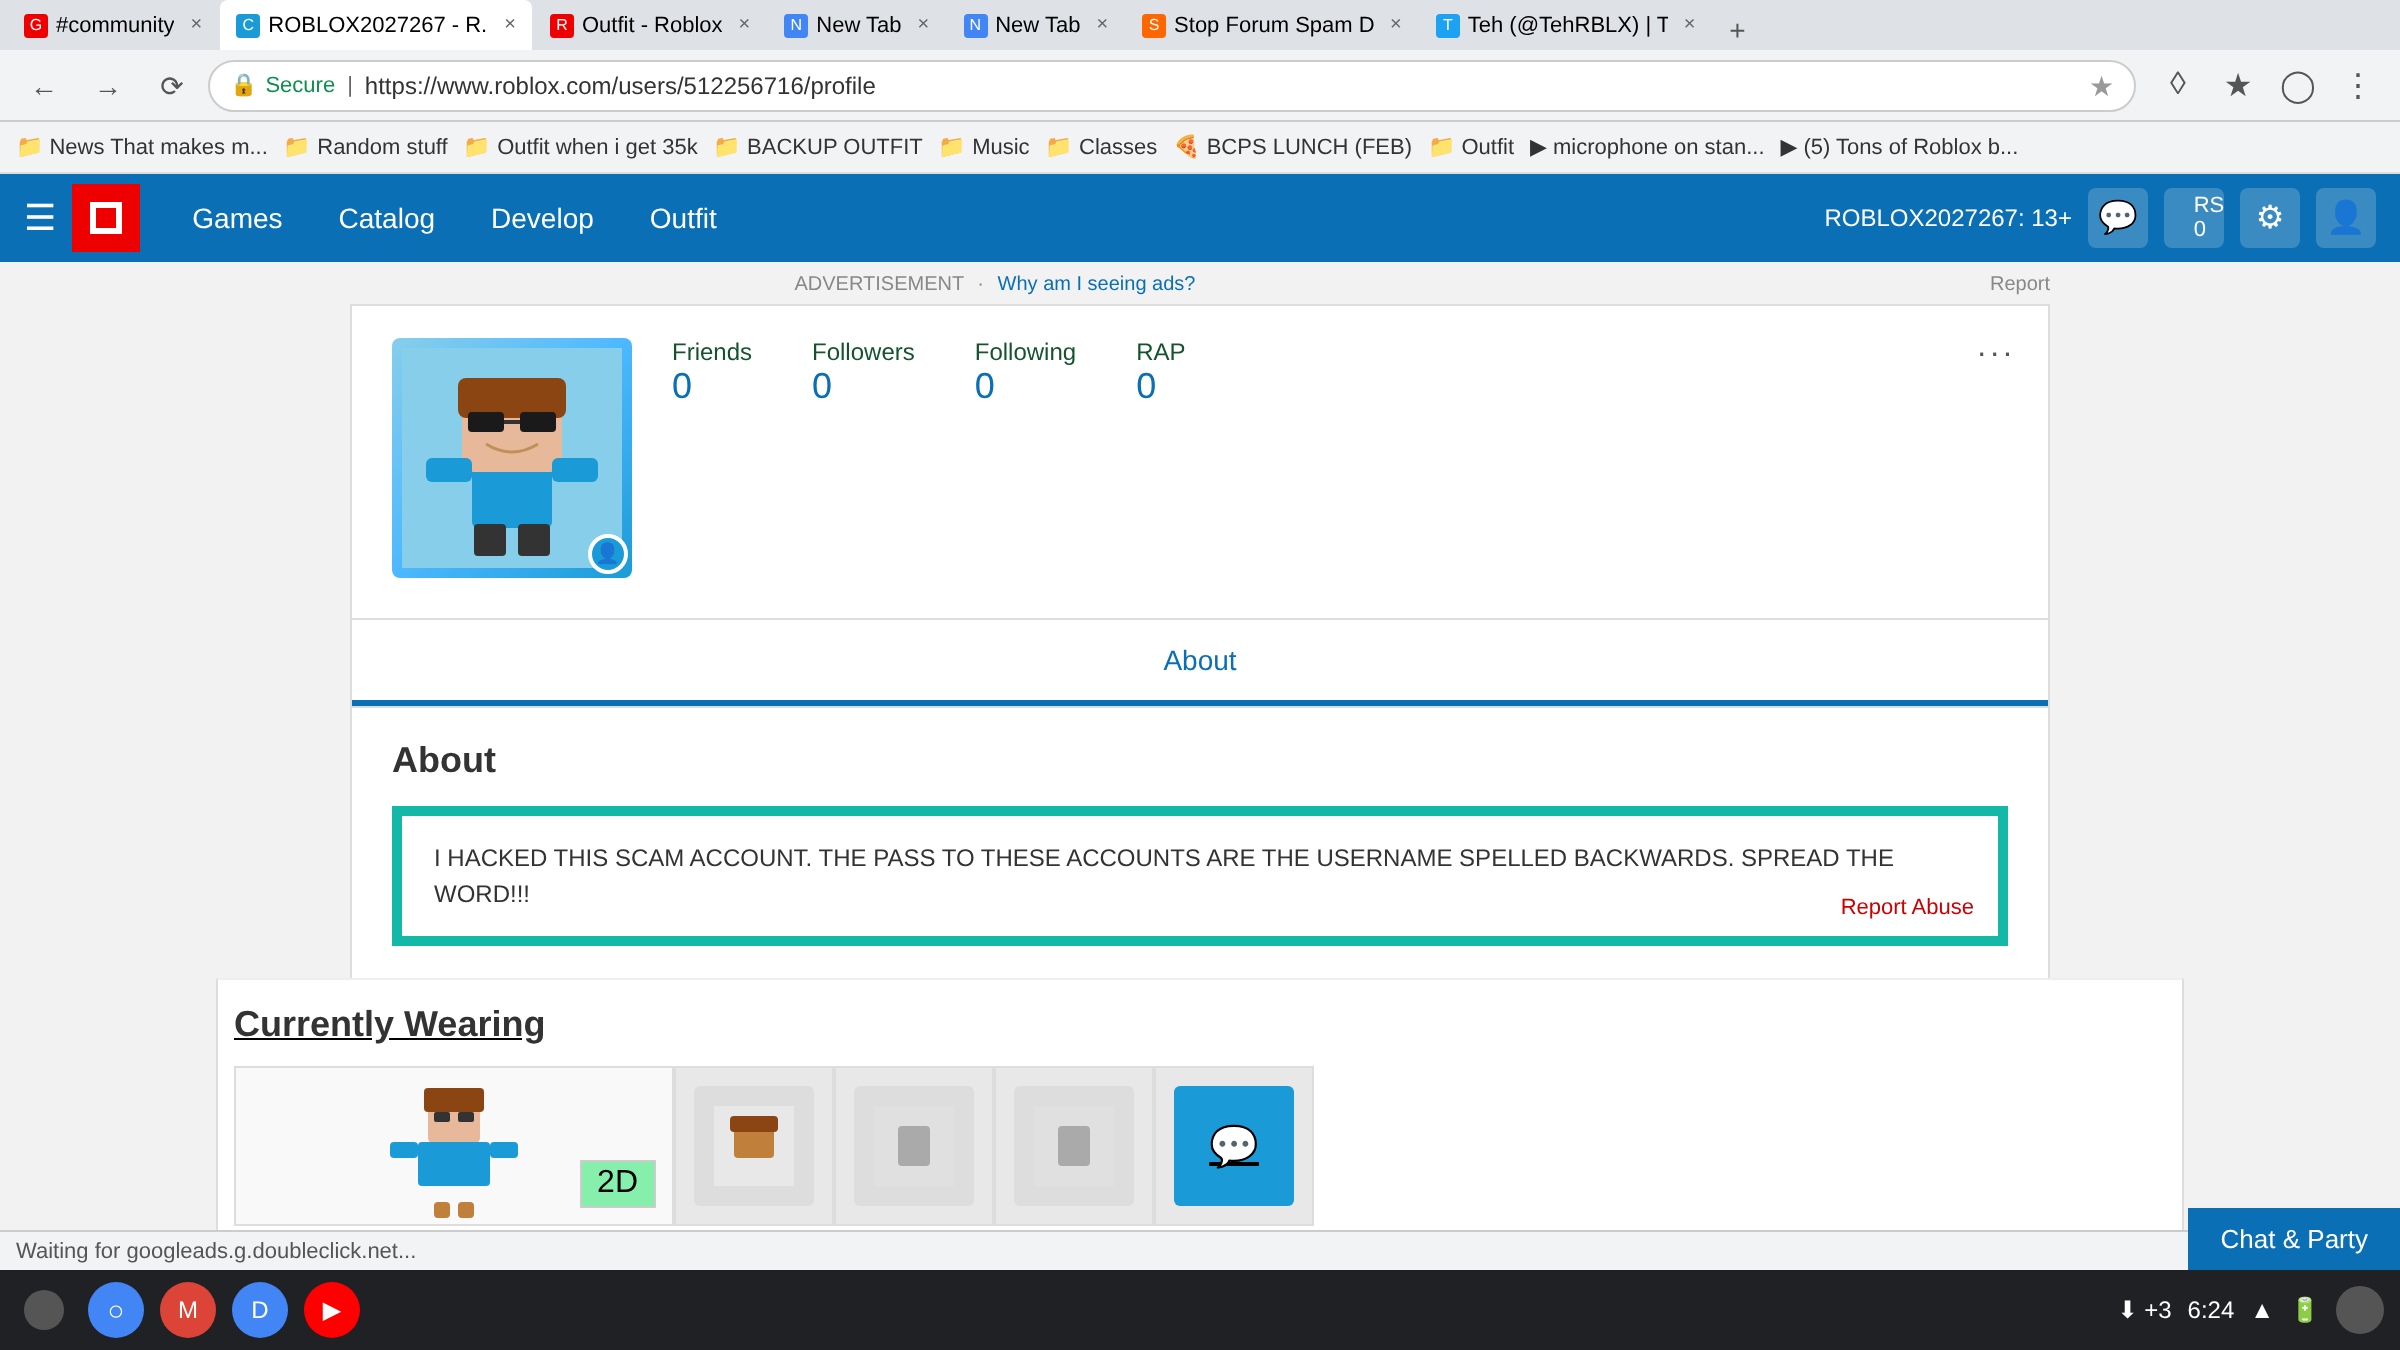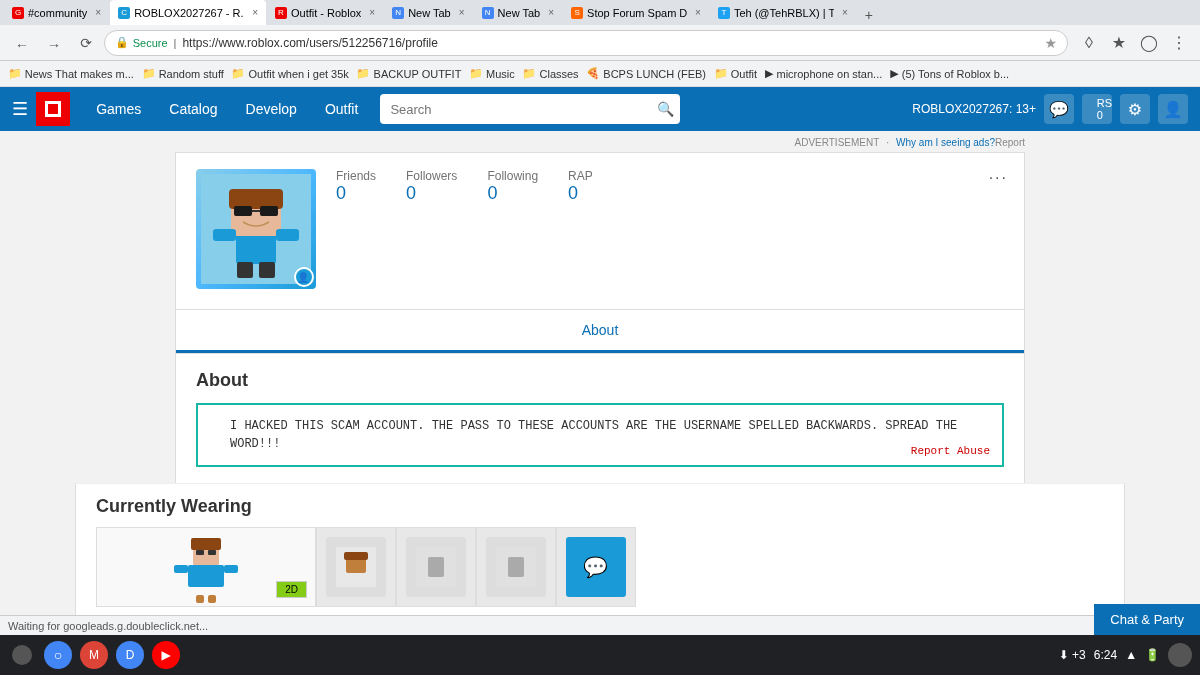--- a/index.html
+++ b/index.html
@@ -185,10 +185,6 @@
   <a class="nav-item">Catalog</a>
   <a class="nav-item">Develop</a>
   <a class="nav-item">Outfit</a>
-  <div class="roblox-search-wrap">
-    <input type="text" style="width: 100%; height: 30px; border-radius: 4px; border: none; outline: none; padding: 0px 32px 0px 10px; font-size: 13px;" placeholder="Search">
-    <button class="roblox-search-btn">🔍</button>
-  </div>
   <div class="nav-right">
     <span style="font-size:12px;color:white;">ROBLOX2027267: 13+</span>
     <div class="nav-icon-btn" style="font-size:16px;">💬</div>

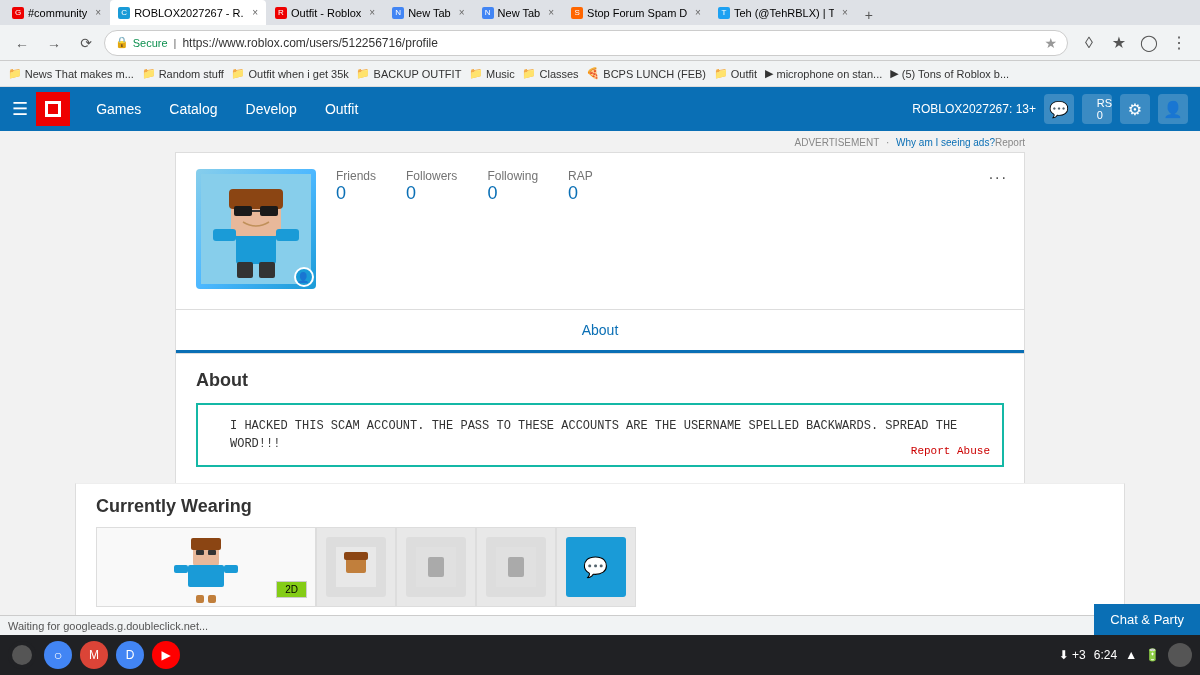--- a/index.html
+++ b/index.html
@@ -22,7 +22,7 @@
     .page-content { background: #f2f2f2; padding: 0; }
 
     
-    .ad-bar { text-align: right; font-size: 10px; color: #888; padding: 6px 0 4px; }
+    .ad-bar { text-align: center; font-size: 10px; color: #888; padding: 6px 0 4px; }
     .ad-bar a { color: #0a6fb5; text-decoration: none; }
 
     

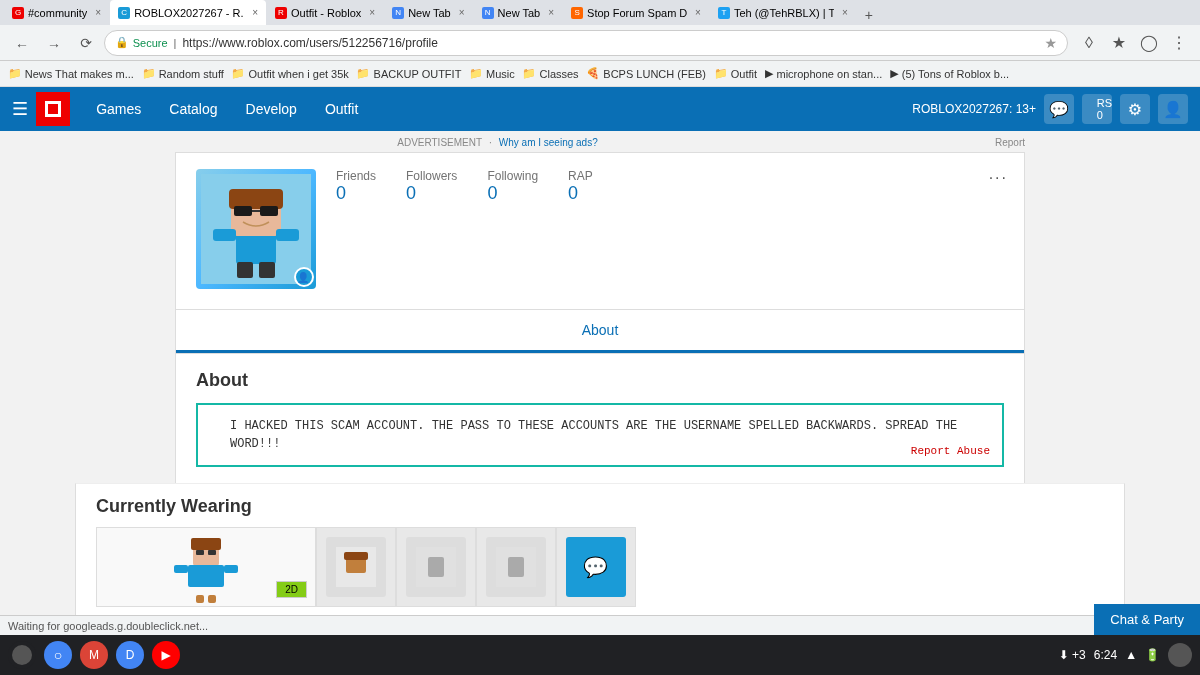--- a/index.html
+++ b/index.html
@@ -35,7 +35,7 @@
     .profile-username { font-size: 26px; font-weight: normal; color: #333; margin-bottom: 16px; }
     .profile-stats { display: flex; gap: 30px; }
     .stat-item { text-align: left; }
-    .stat-label { font-size: 12px; color: #737373; }
+    .stat-label { font-size: 12px; color: #14532d; }
     .stat-value { font-size: 18px; color: #0a6fb5; font-weight: normal; }
     .more-btn { position: absolute; top: 12px; right: 16px; font-size: 16px; color: #555; cursor: pointer; letter-spacing: 2px; }
 

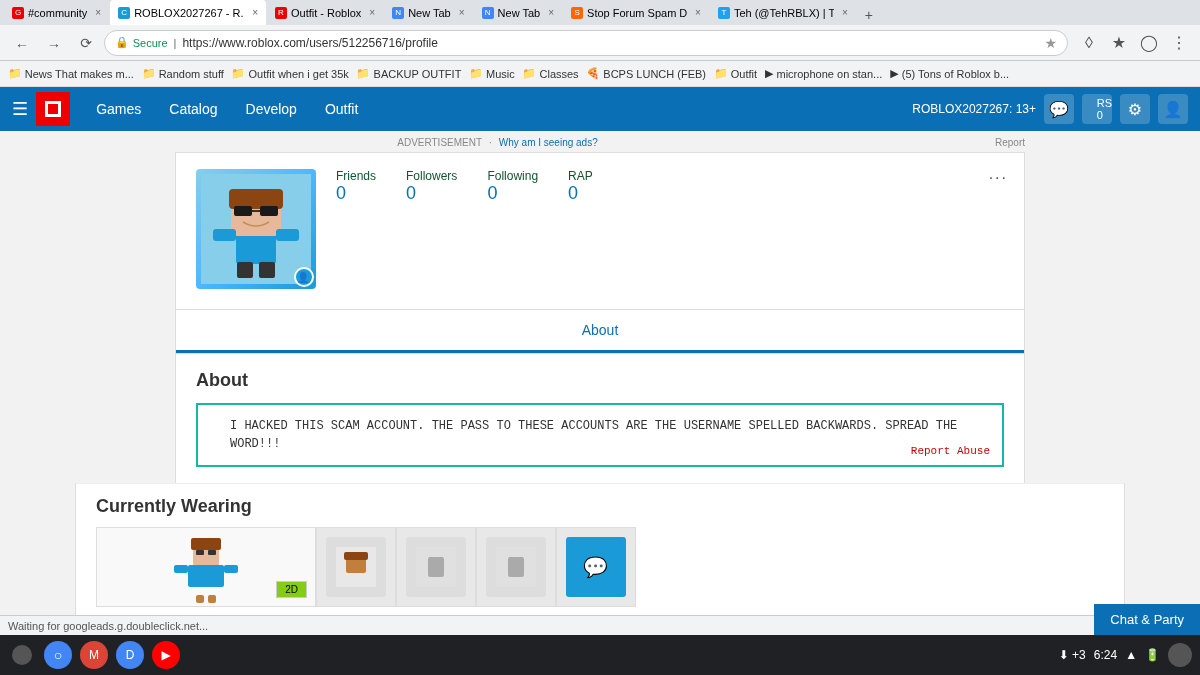--- a/index.html
+++ b/index.html
@@ -42,7 +42,7 @@
     
     .about-section { margin: 0 175px; background: white; padding: 16px 20px; border-left: 1px solid #ddd; border-right: 1px solid #ddd; }
     .about-title { font-size: 18px; color: #333; margin-bottom: 12px; }
-    .about-box { border: 2px solid #14b8a6; padding: 12px 32px; position: relative; min-height: 60px; font-family: Liberation Mono, monospace; }
+    .about-box { border: 5px solid #14b8a6; padding: 12px 16px; position: relative; min-height: 60px; }
     .about-text { font-size: 12px; color: #333; line-height: 1.5; }
     .report-abuse { position: absolute; bottom: 8px; right: 12px; font-size: 11px; color: #c00; cursor: pointer; text-decoration: none; }
 

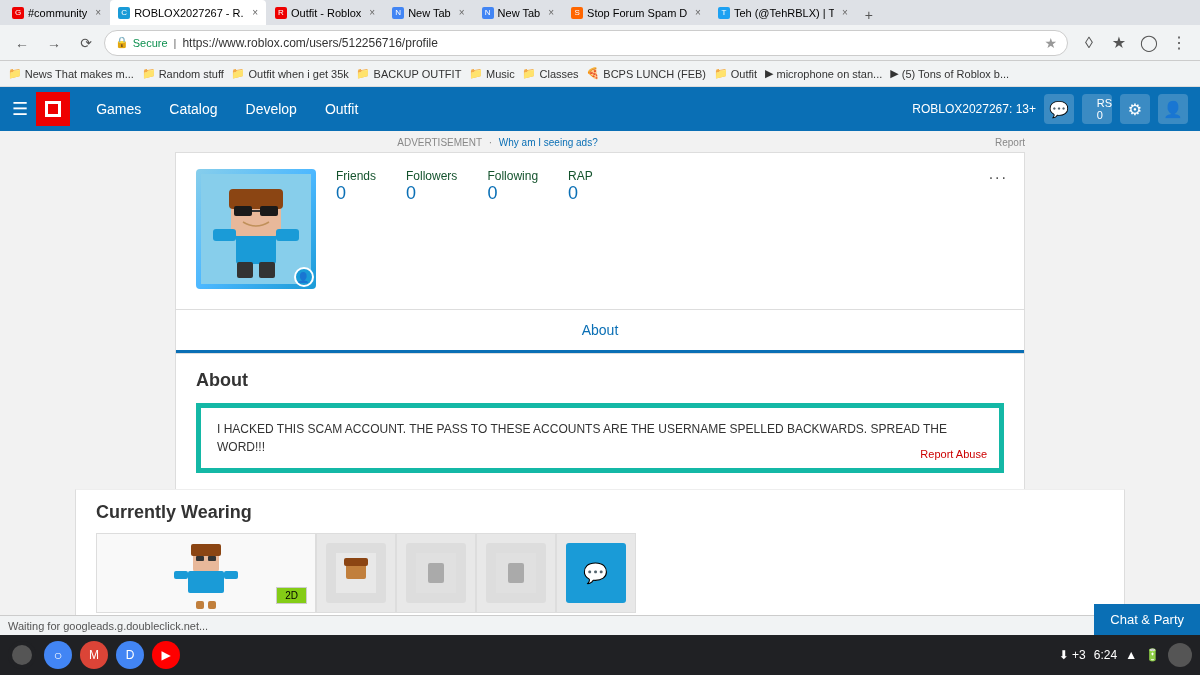--- a/index.html
+++ b/index.html
@@ -47,7 +47,7 @@
     .report-abuse { position: absolute; bottom: 8px; right: 12px; font-size: 11px; color: #c00; cursor: pointer; text-decoration: none; }
 
     
-    .wearing-section { margin: 0 75px; background: white; padding: 12px 20px 8px; border-left: 1px solid #ddd; border-right: 1px solid #ddd; border-top: 1px solid #eee; }
+    .wearing-section { margin: 0 108px; background: white; padding: 12px 8px 8px; border-left: 1px solid #ddd; border-right: 1px solid #ddd; border-top: 1px solid #eee; text-decoration: underline; }
     .wearing-title { font-size: 18px; color: #333; margin-bottom: 10px; }
     .wearing-content { display: flex; gap: 0; }
     .wearing-preview { background: #f9f9f9; border: 1px solid #ddd; width: 220px; height: 80px; position: relative; display: flex; align-items: center; justify-content: center; overflow: hidden; }

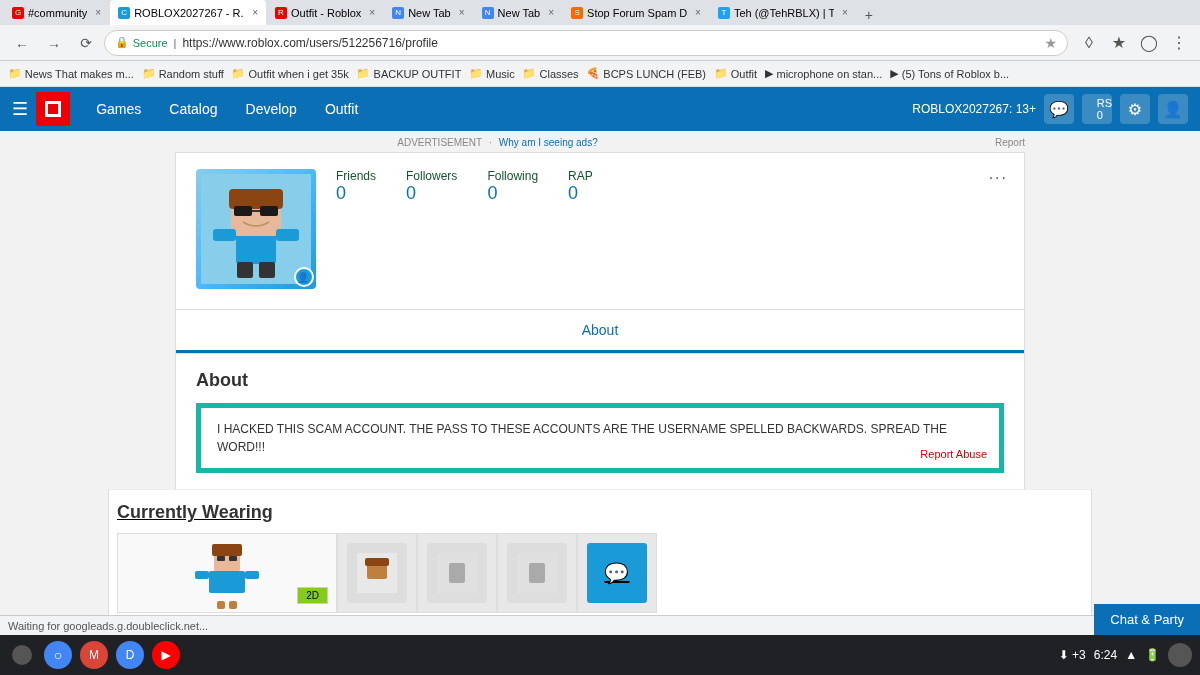--- a/index.html
+++ b/index.html
@@ -51,7 +51,7 @@
     .wearing-title { font-size: 18px; color: #333; margin-bottom: 10px; }
     .wearing-content { display: flex; gap: 0; }
     .wearing-preview { background: #f9f9f9; border: 1px solid #ddd; width: 220px; height: 80px; position: relative; display: flex; align-items: center; justify-content: center; overflow: hidden; }
-    .wearing-2d-btn { position: absolute; right: 8px; bottom: 8px; background: #84cc16; border: 1px solid #ccc; padding: 2px 8px; font-size: 10px; cursor: pointer; }
+    .wearing-2d-btn { position: absolute; right: 8px; bottom: 8px; background: #86efac; border: 1px solid #ccc; padding: 2px 8px; font-size: 16px; cursor: pointer; }
     .wearing-items { display: flex; gap: 0; flex: 1; }
     .wearing-item { width: 80px; height: 80px; background: #e8e8e8; border: 1px solid #ddd; display: flex; align-items: center; justify-content: center; }
 

